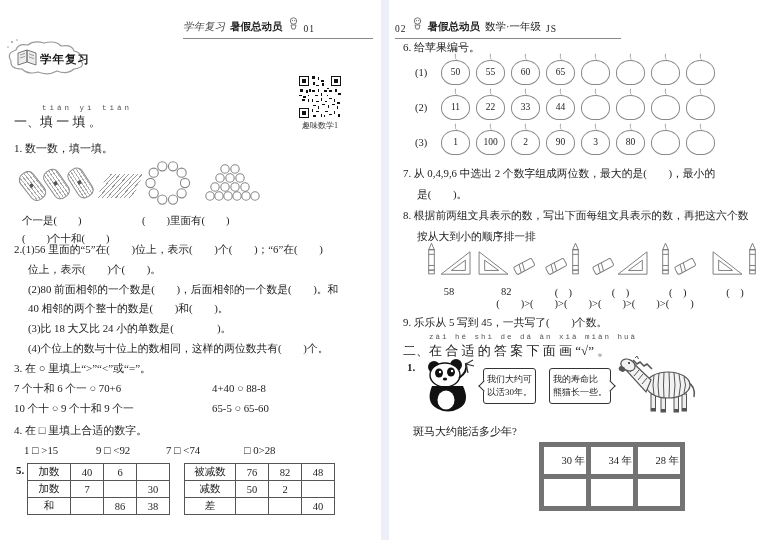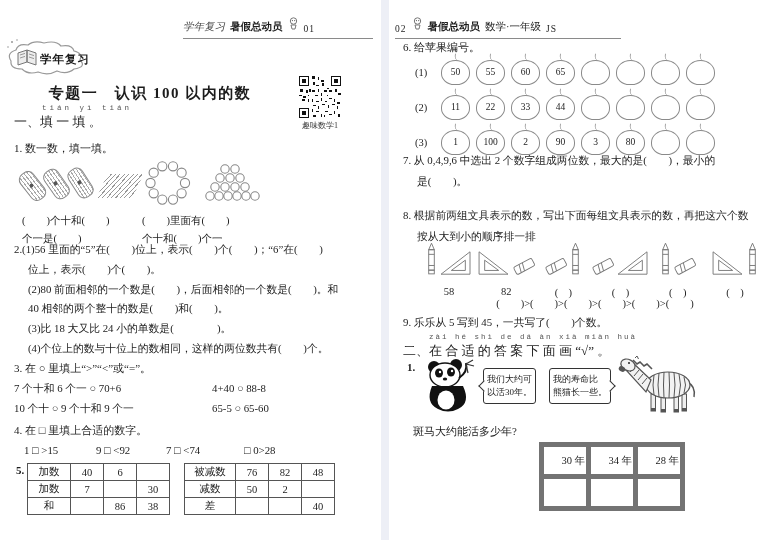--- a/index.html
+++ b/index.html
@@ -137,7 +137,6 @@
     <span class="badge-label">学年复习</span>
   </div>
 
-  <div class="abs lp-title">专题一　认识 100 以内的数</div>
 
   <div class="abs qr">
     <svg width="42" height="42" viewBox="0 0 29 29" shape-rendering="crispEdges">

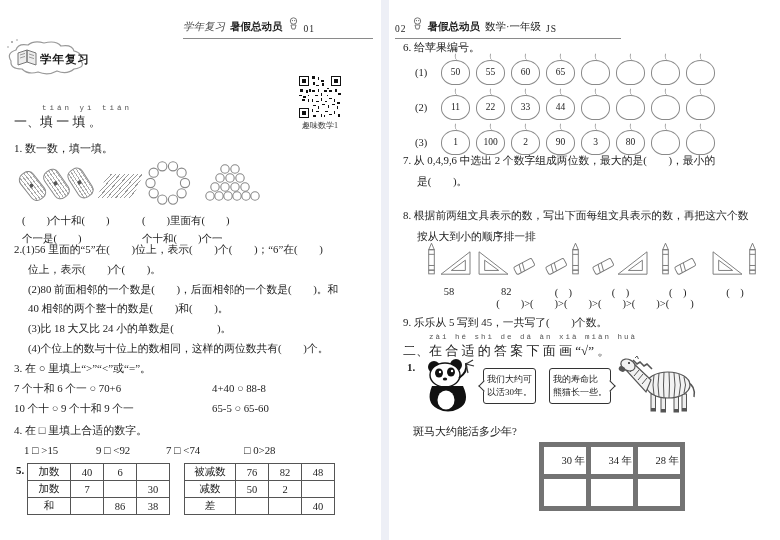--- a/index.html
+++ b/index.html
@@ -83,7 +83,7 @@
          margin-left:6px;display:flex;align-items:center;justify-content:center;font-size:9.5px}
   .apple .stm{position:absolute;top:-7px;left:12px;width:6px;height:7px;border-left:1.2px solid #8a8a8a;
               border-radius:0 0 0 90%;transform:rotate(14deg)}
-  .q7{left:14px;top:150px;width:364px;font-size:10.8px;line-height:20.5px}
+  .q7{left:14px;top:163px;width:364px;font-size:10.8px;line-height:20.5px}
   .q8{left:14px;top:205px;width:364px;font-size:10.8px;line-height:20.5px}
   .groups{left:34px;top:243px;width:338px;display:flex;justify-content:space-between}
   .grp{display:flex;flex-direction:column;align-items:center;width:52px}

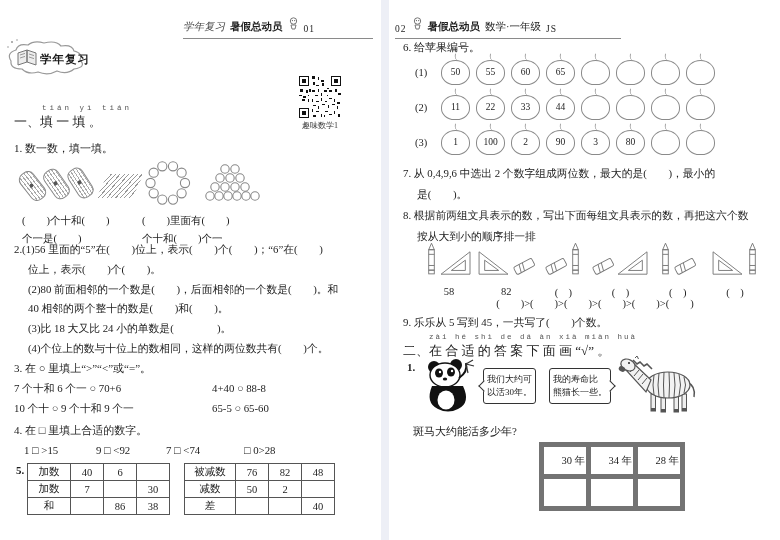--- a/index.html
+++ b/index.html
@@ -174,8 +174,8 @@
           <div class="bundle b3"></div>
         <div class="loose"></div>
       </div>
+      <div class="figcap">个一是(　　)</div>
       <div class="figcap">(　　)个十和(　　)</div>
-      <div class="figcap">个一是(　　)</div>
     </div>
     <div class="fig figC">
       <div class="figart">

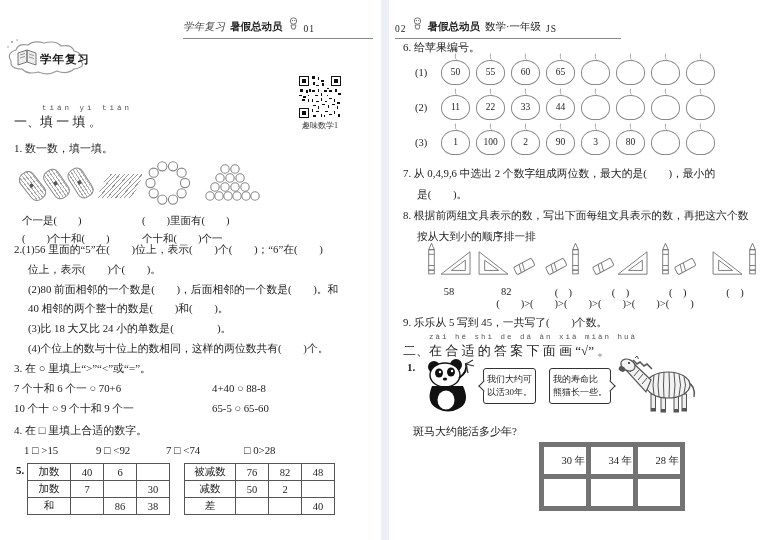--- a/index.html
+++ b/index.html
@@ -210,7 +210,6 @@
         </svg>
       </div>
       <div class="figcap">(　　)里面有(　　)</div>
-      <div class="figcap">个十和(　　)个一</div>
     </div>
   </div>
 

